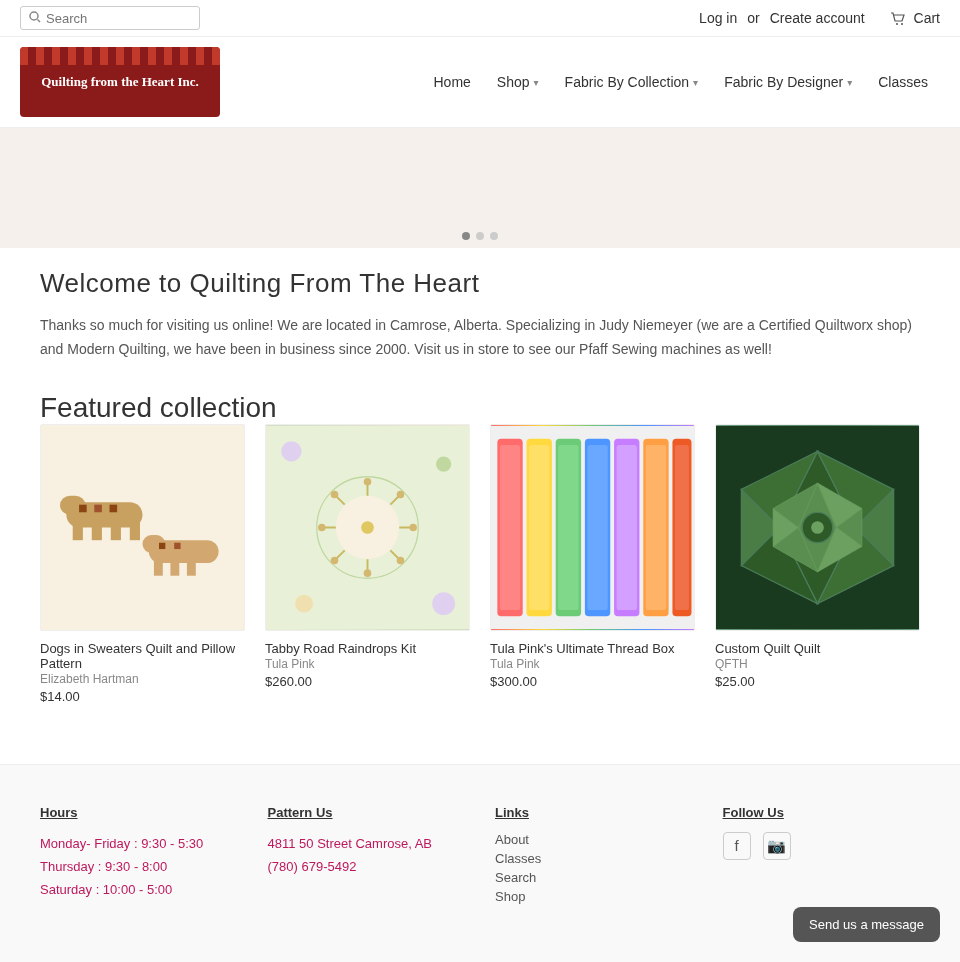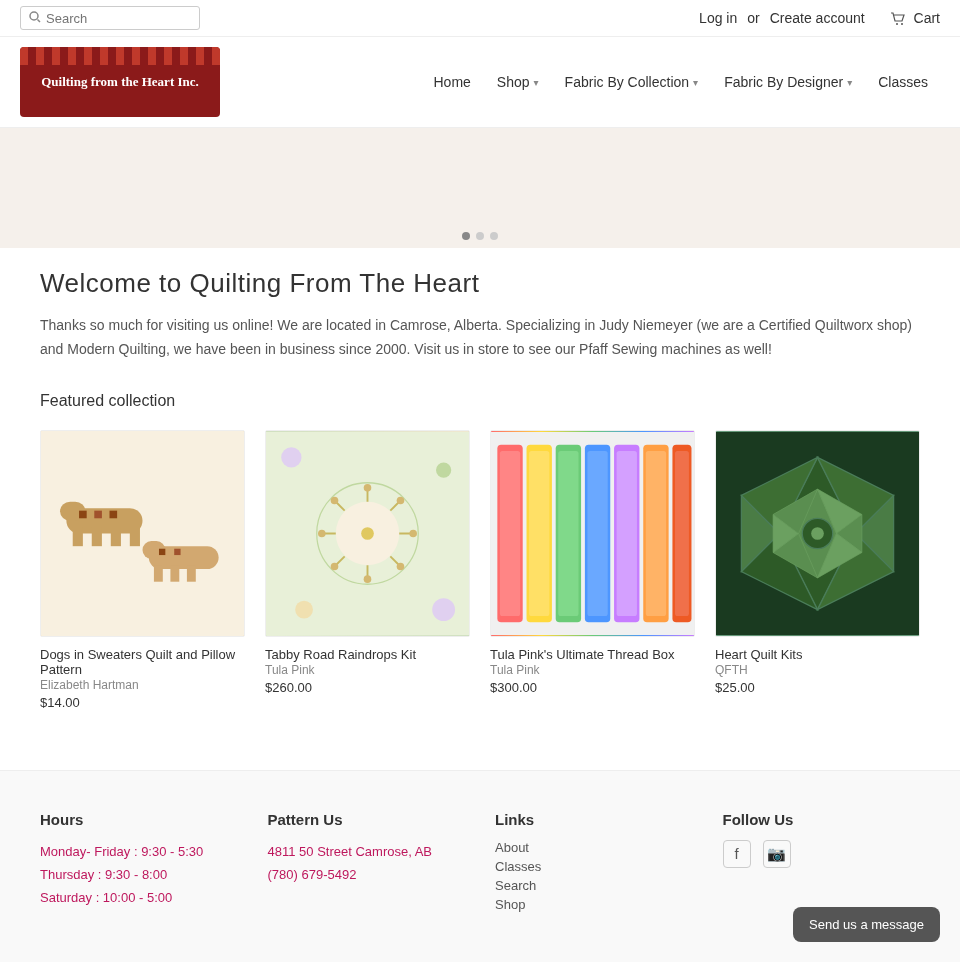--- a/index.html
+++ b/index.html
@@ -120,10 +120,9 @@
     .welcome-text { font-size: 14px; color: #555; line-height: 1.7; margin-bottom: 30px; }
 
     .featured-title {
-      font-size: 16px;
+      font-size: 28px;
       font-weight: 300;
       color: #333;
-      margin-bottom: 20px;
     }
 
     .product-grid {

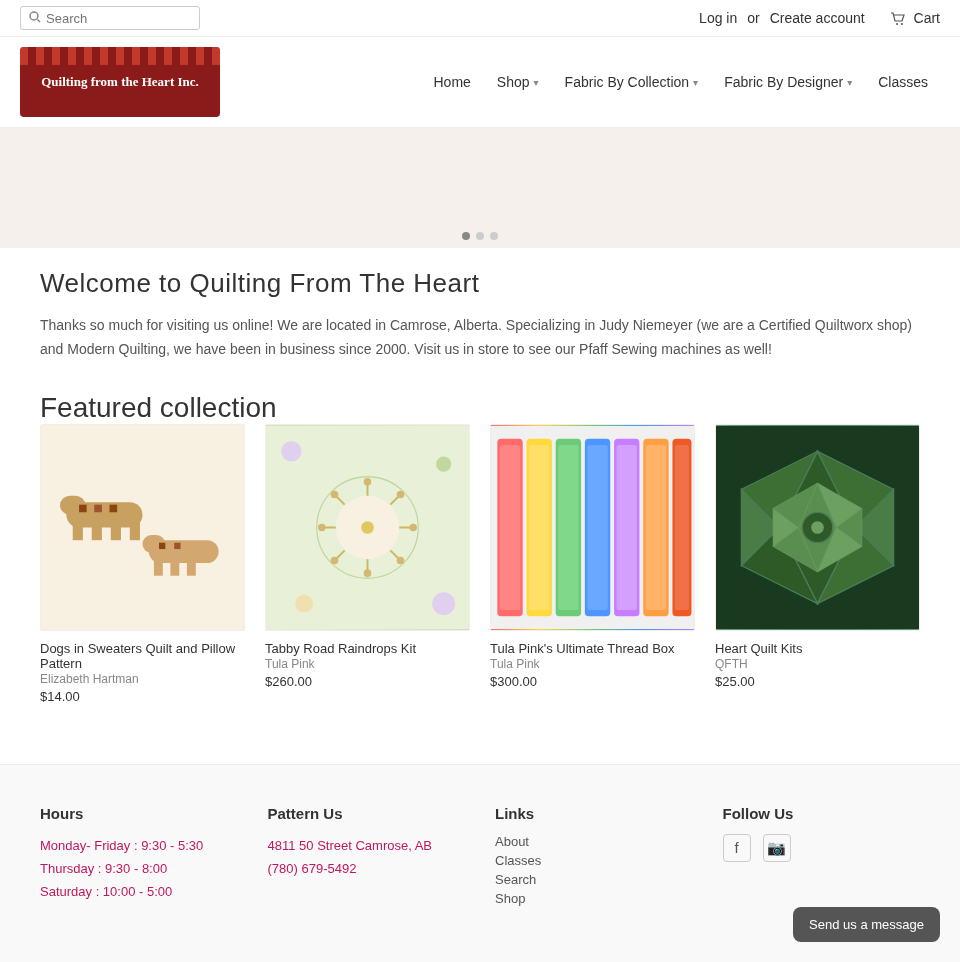--- a/index.html
+++ b/index.html
@@ -413,7 +413,7 @@
           </svg>
         </div>
       </div>
-      <div class="product-name">Heart Quilt Kits</div>
+      <div class="product-name">Custom Quilt Quilt</div>
       <div class="product-brand">QFTH</div>
       <div class="product-price">$25.00</div>
     </div>

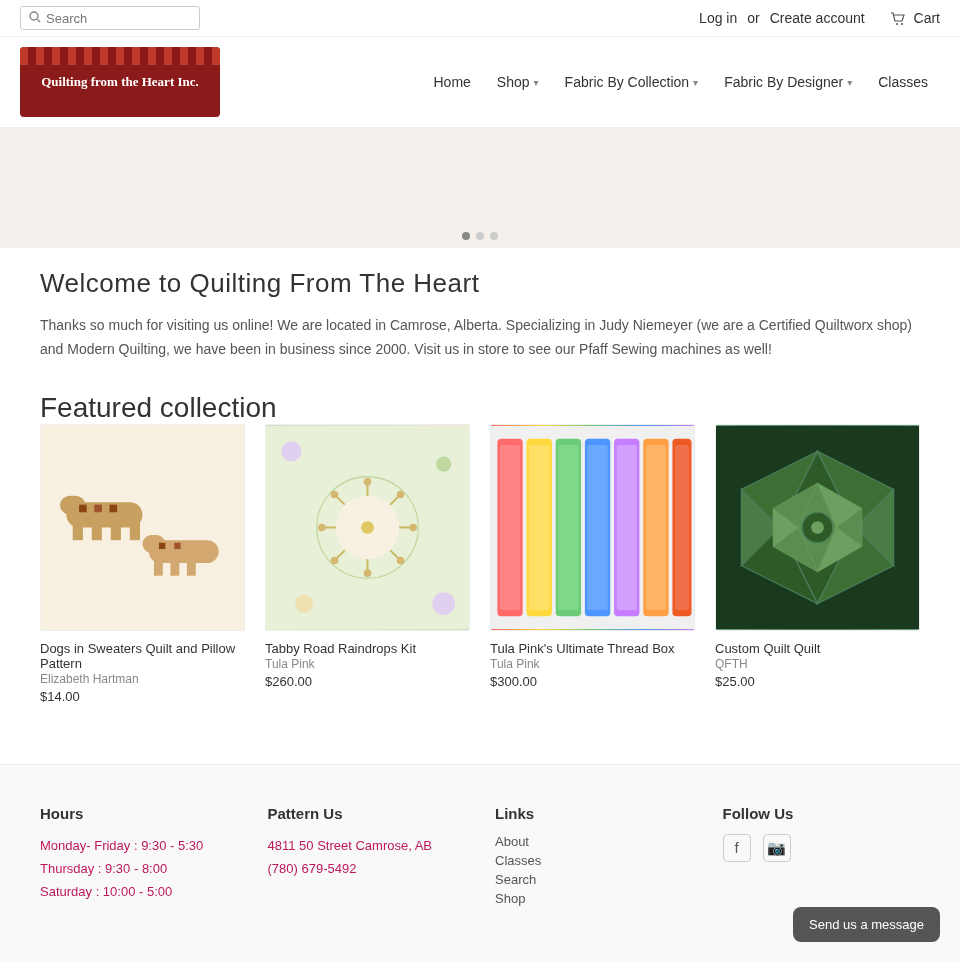--- a/index.html
+++ b/index.html
@@ -183,10 +183,11 @@
       margin: 0 auto 30px;
     }
     .footer-section-title {
-      font-size: 15px;
+      font-size: 13px;
       font-weight: bold;
       color: #333;
       margin-bottom: 12px;
+      text-decoration: underline;
     }
     .footer-text { font-size: 13px; color: #be185d; line-height: 1.8; }
     .footer-link { font-size: 13px; color: #555; display: block; margin-bottom: 4px; text-decoration: none; cursor: pointer; }

